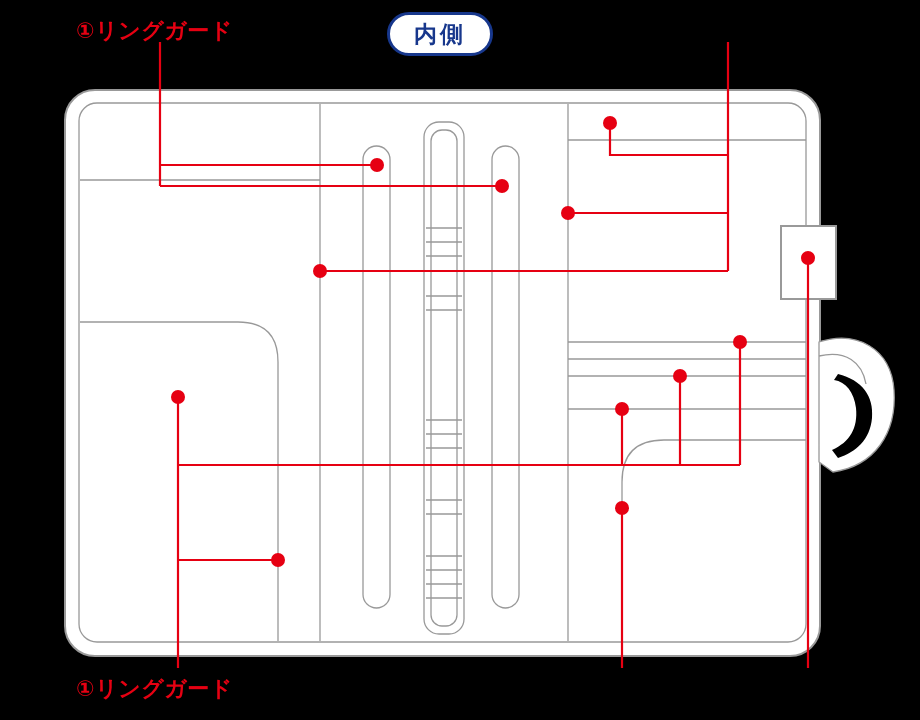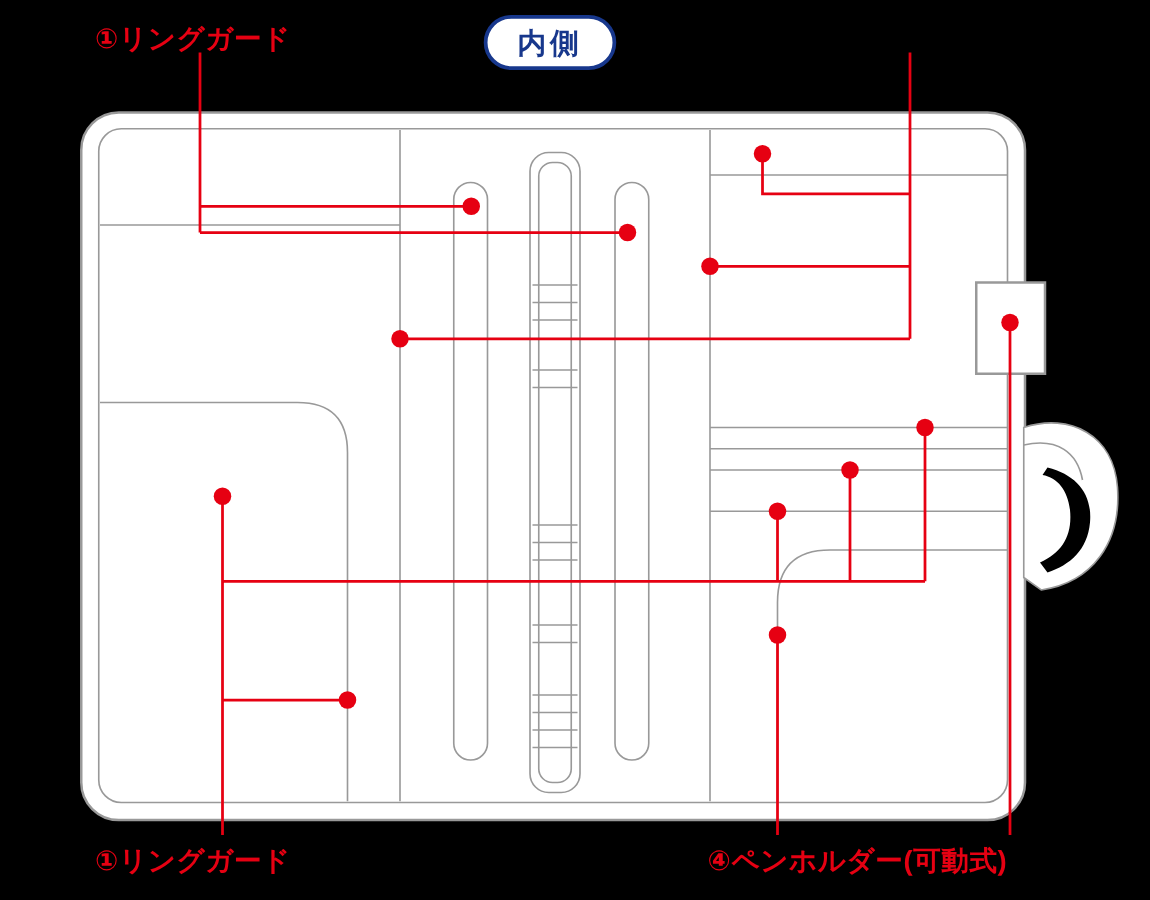--- a/index.html
+++ b/index.html
@@ -146,7 +146,6 @@
   <div class="callout-label" id="label-1">①リングガード</div>
   <div class="badge">内側</div>
   <div class="callout-label" id="label-3">①リングガード</div>
-  <div class="callout-label" id="label-4">④ペンホルダー(可動式)</div>
 
 </div>
 

